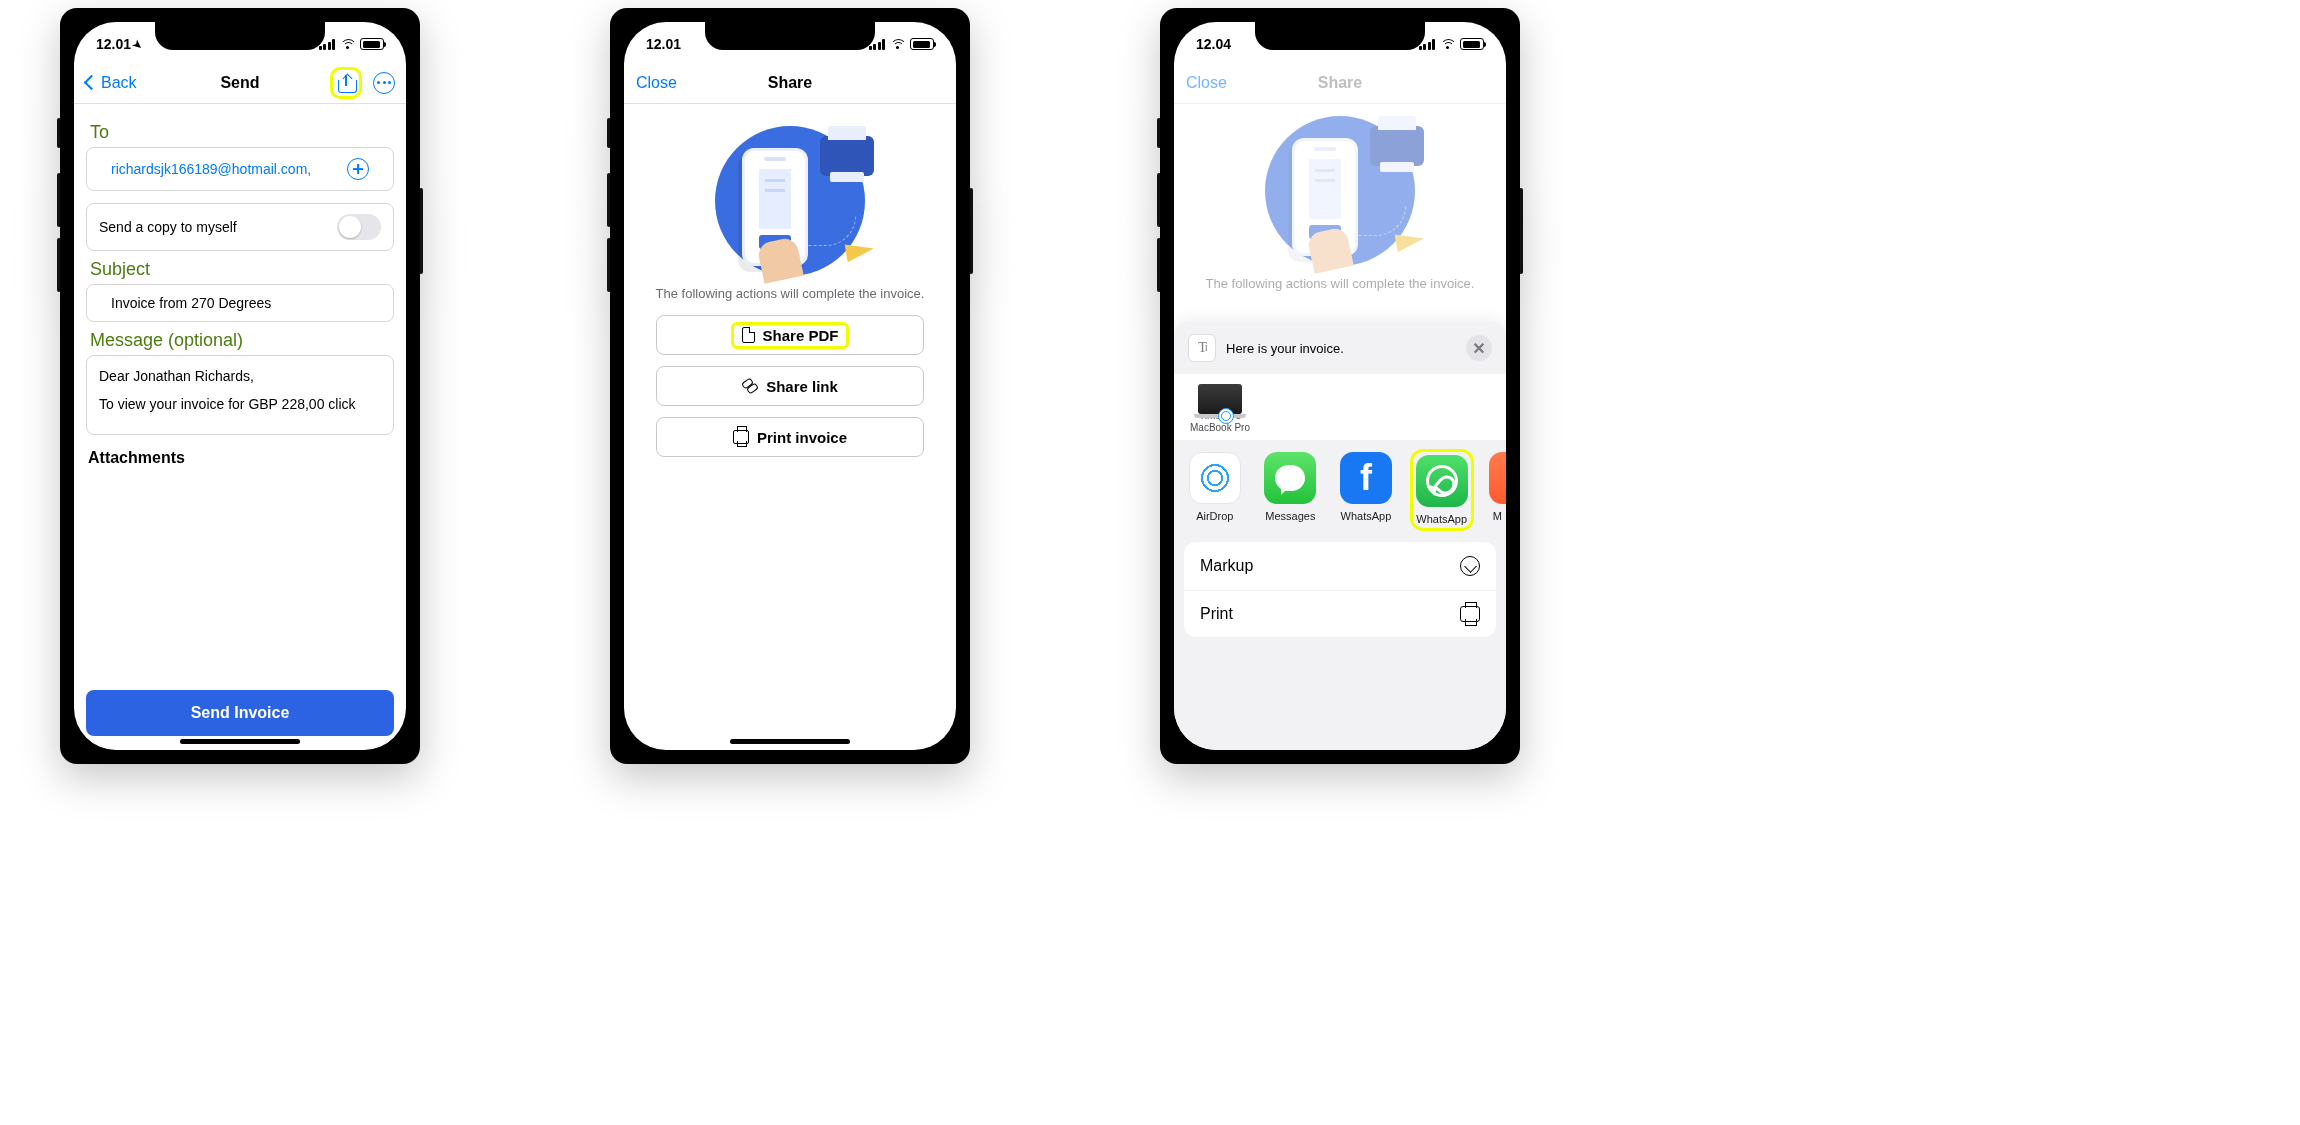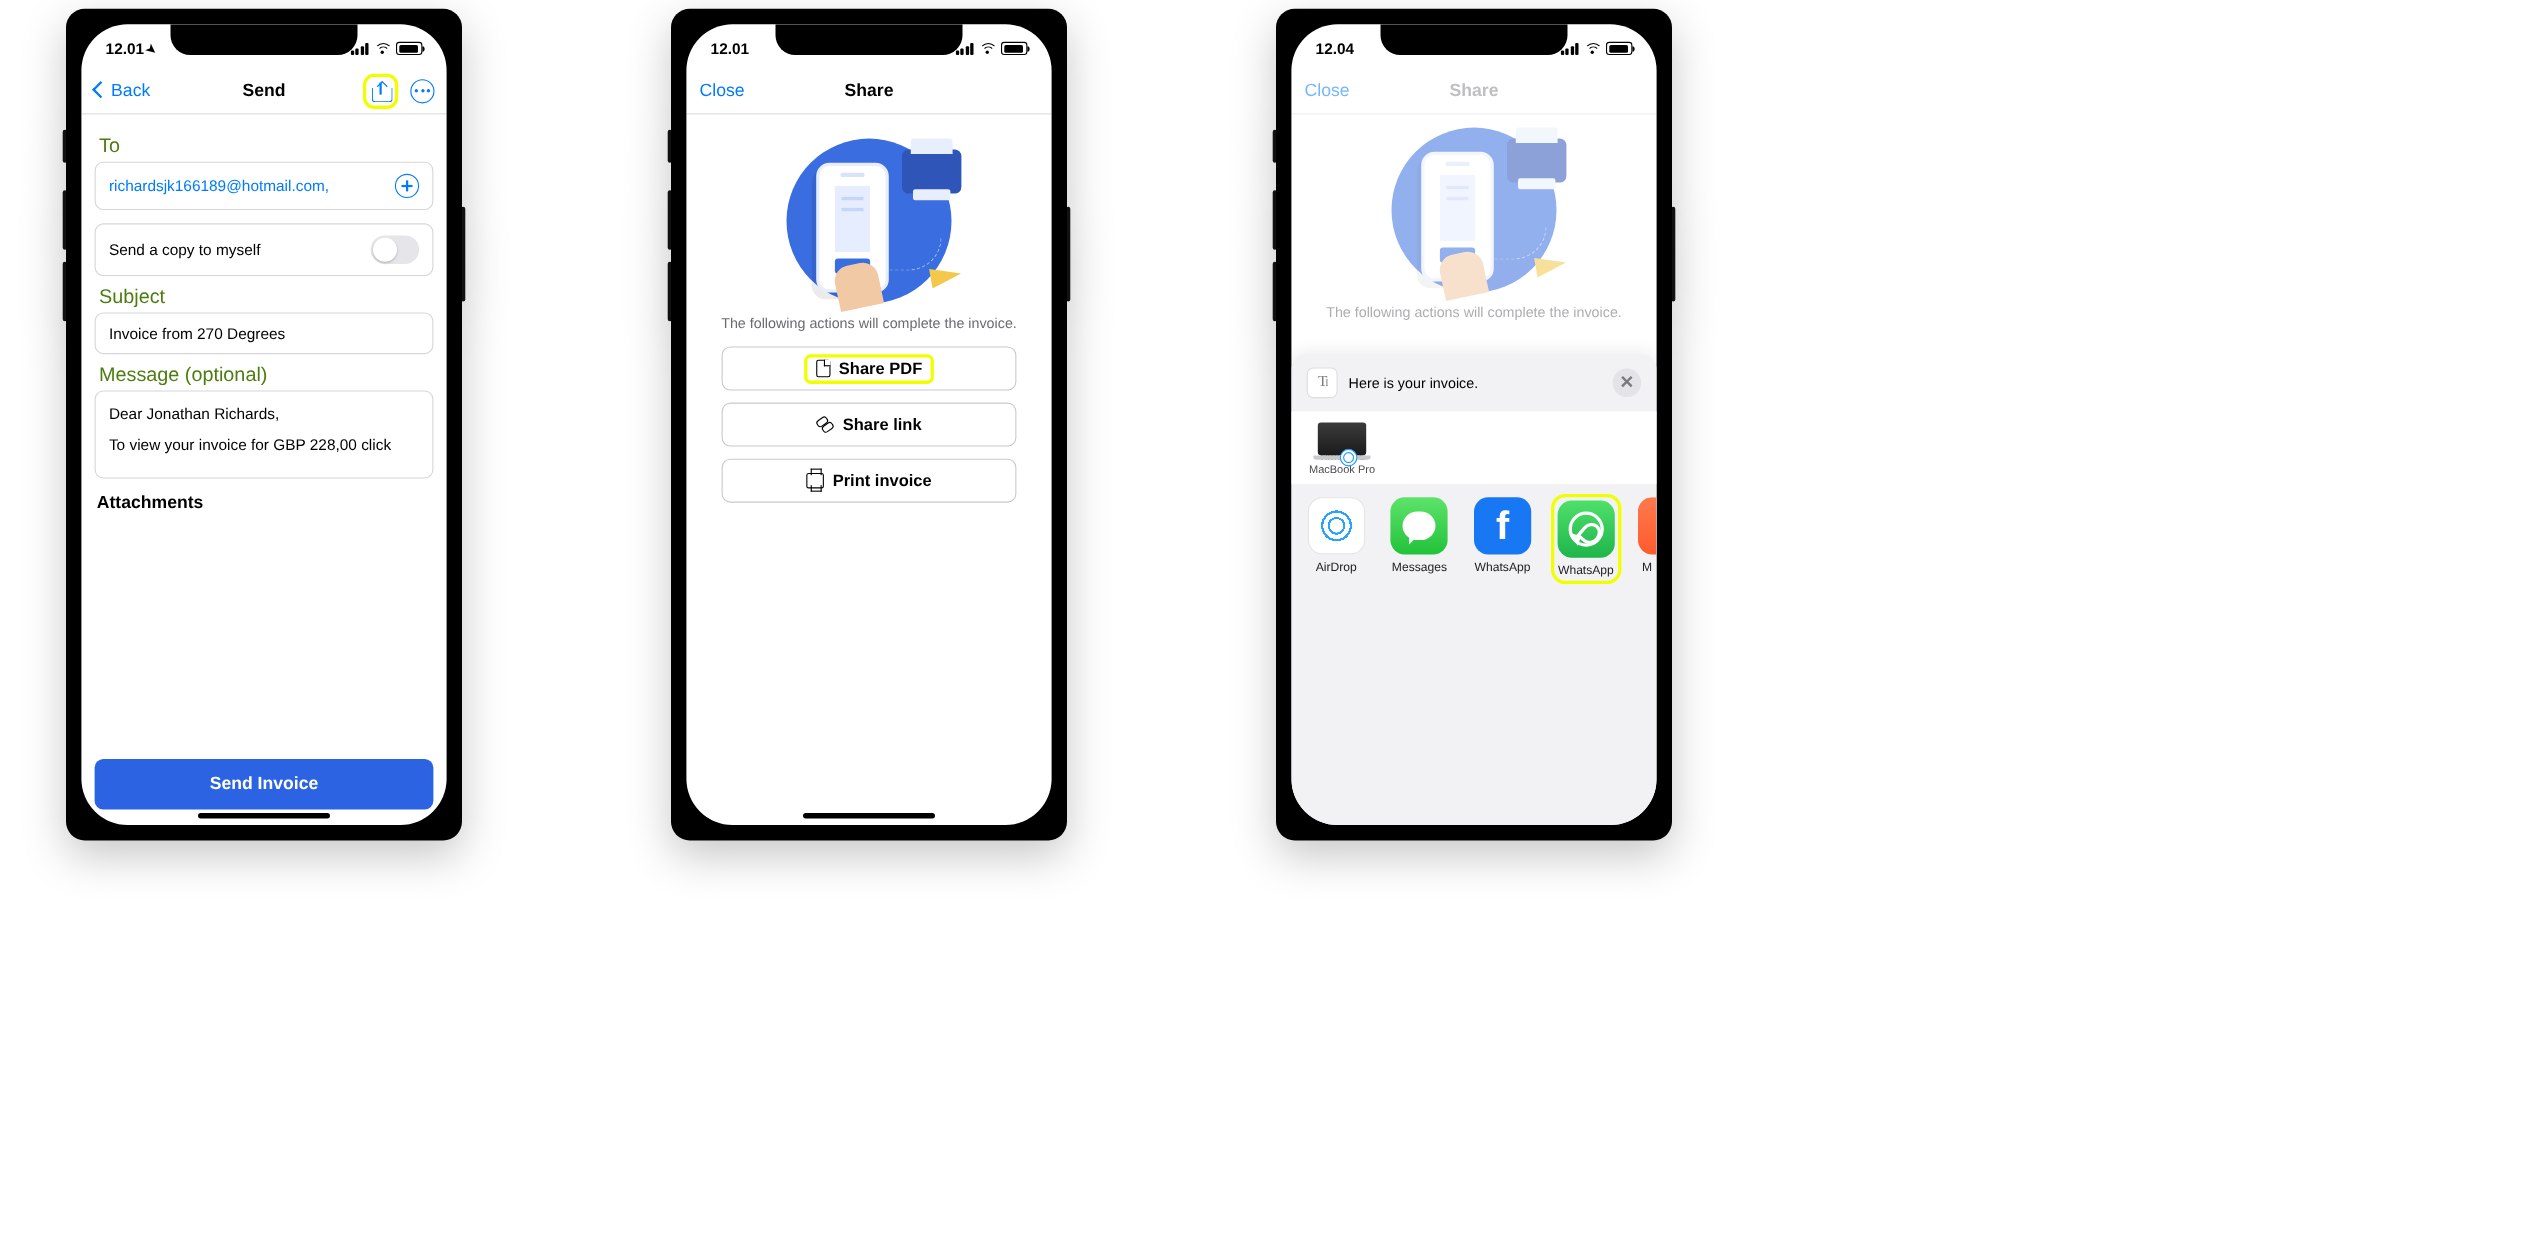--- a/index.html
+++ b/index.html
@@ -111,7 +111,7 @@
   .sec-label { color:#4d7c0f; font-size:18px; margin:8px 0 4px 4px;}
   .field {
     border:1px solid var(--ios-border); border-radius:8px;
-    padding:10px 12px; background:#fff; font-size:14px;
+    padding:10px 24px; background:#fff; font-size:14px;
     display:flex; align-items:center; justify-content:space-between;
   }
   .blue-text{ color:var(--ios-blue);}

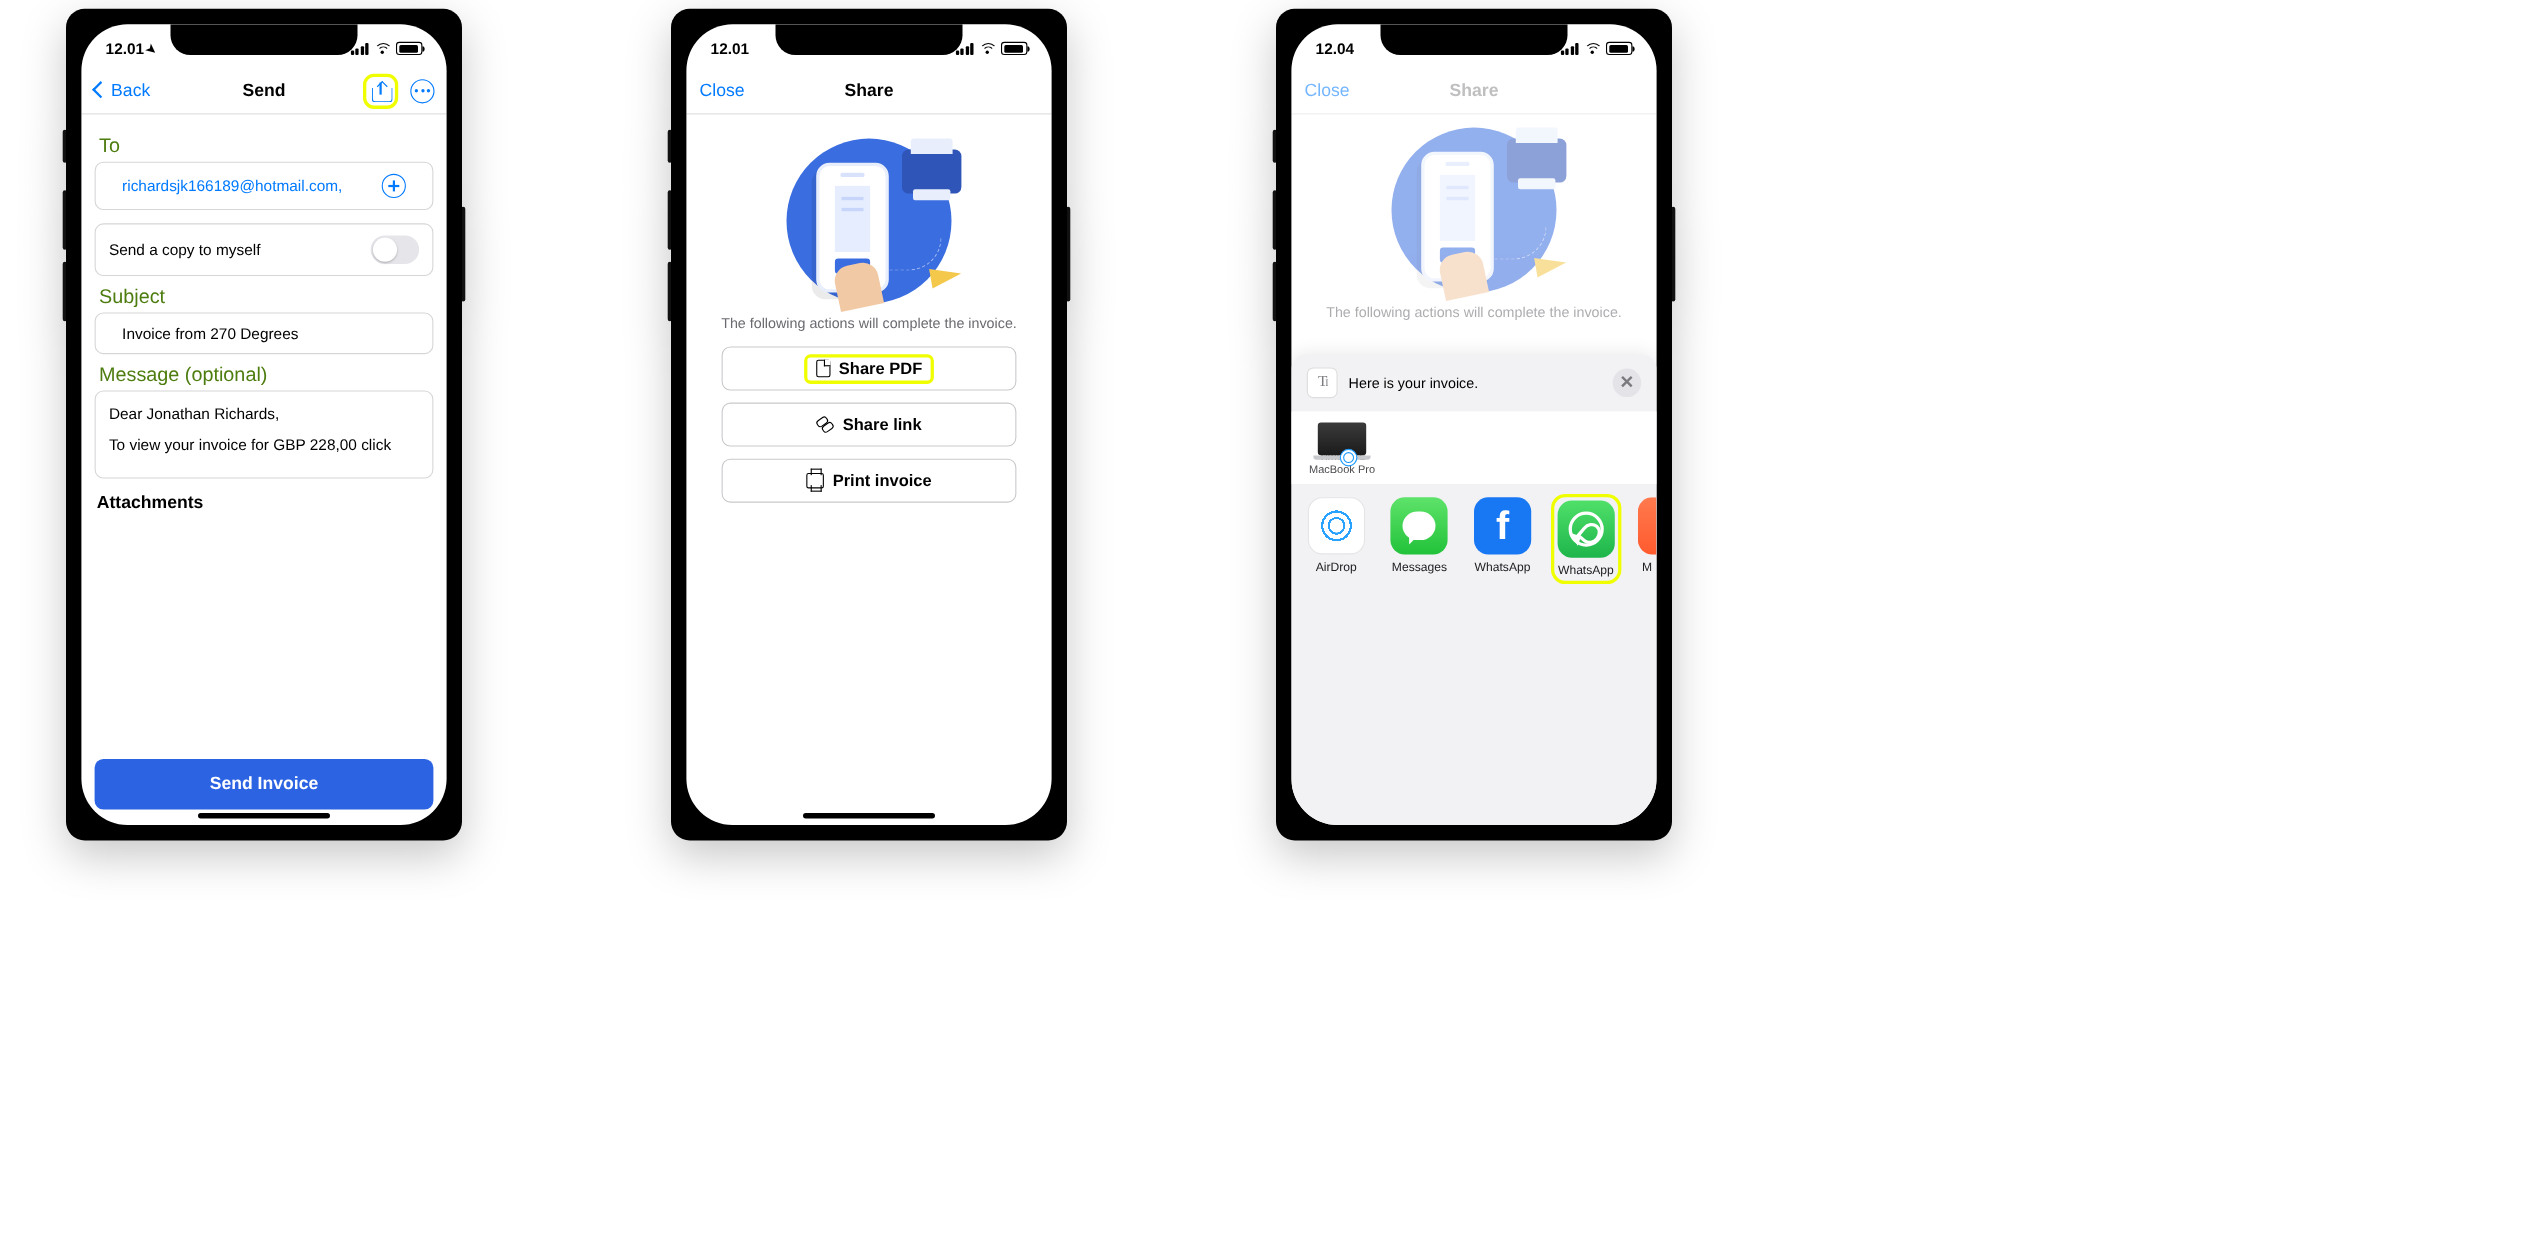--- a/index.html
+++ b/index.html
@@ -461,6 +461,16 @@
           </div>
         </div>
 
+        <div class="actions-card">
+          <div class="action-row">
+            <span>Markup</span>
+            <span class="markup-ic"></span>
+          </div>
+          <div class="action-row" style="border-bottom:none;">
+            <span>Print</span>
+            <span class="printer2-ic"></span>
+          </div>
+        </div>
       </div>
 
     </div>

